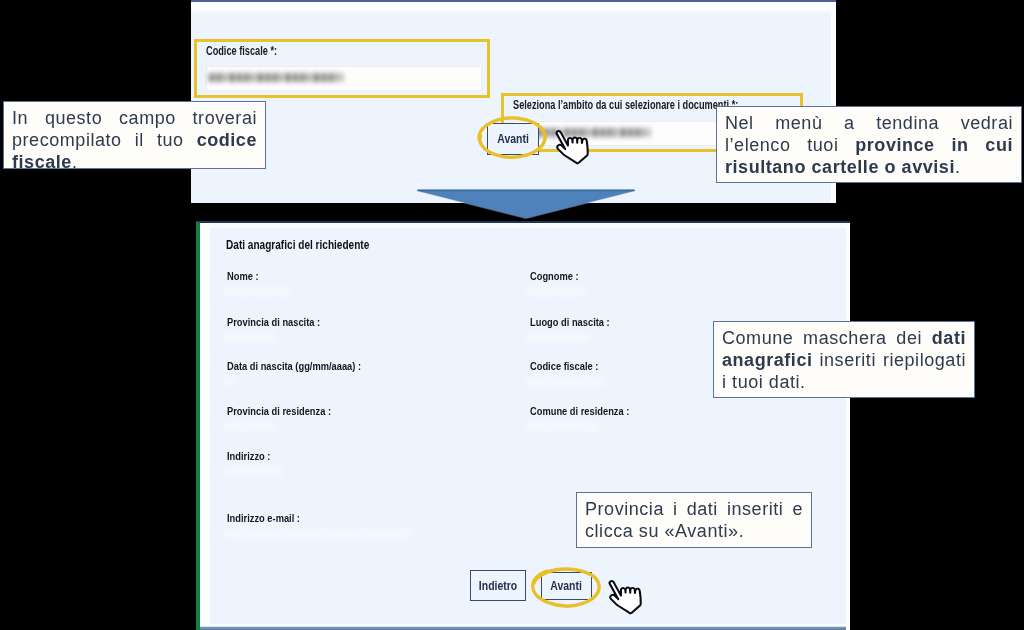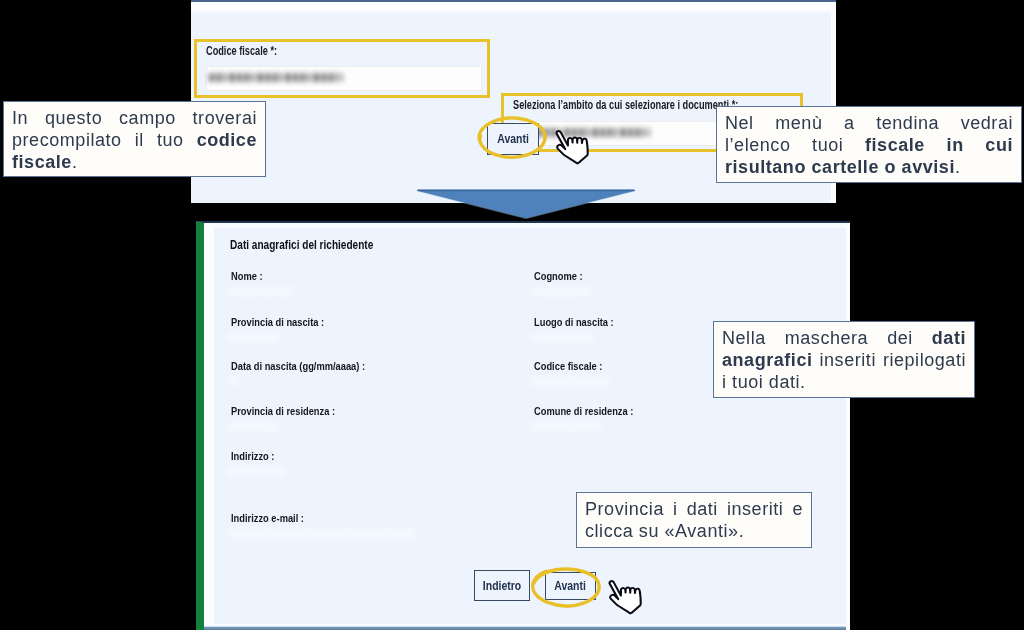--- a/index.html
+++ b/index.html
@@ -92,7 +92,7 @@
   #btn-indietro{left:270px;top:347px;width:56px;height:31px;}
   #btn-bot-avanti{left:340.5px;top:349px;width:51px;height:27.5px;}
 
-  #co1{left:3px;top:101px;width:263px;height:76px;}
+  #co1{left:3px;top:101px;width:263px;height:68px;}
   #co2{left:716px;top:106px;width:306px;height:77px;}
   #co3{left:713px;top:321px;width:262px;height:77px;}
   #co4{left:576px;top:492px;width:236px;height:56px;}

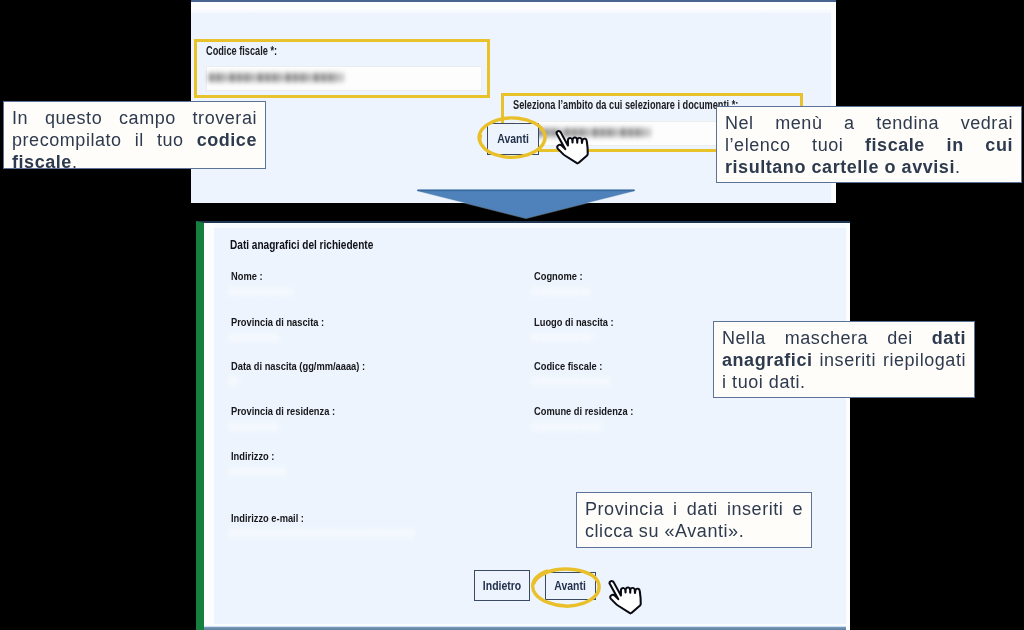--- a/index.html
+++ b/index.html
@@ -209,7 +209,7 @@
   </svg>
 
   <div class="callout" id="co1"><span>In questo campo troverai precompilato il tuo </span><b>codice fiscale</b><span>.</span></div>
-  <div class="callout" id="co2"><span>Nel menù a tendina vedrai l’elenco tuoi </span><b>fiscale in cui risultano cartelle o avvisi</b><span>.</span></div>
+  <div class="callout" id="co2"><span>Nel menù a tendina vedrai l’elenco tuoi </span><b>province in cui risultano cartelle o avvisi</b><span>.</span></div>
   <div class="callout" id="co3"><span>Nella maschera dei </span><b>dati anagrafici</b><span> inseriti riepilogati i tuoi dati.</span></div>
   <div class="callout" id="co4"><span>Provincia i dati inseriti e clicca su «Avanti».</span></div>
 

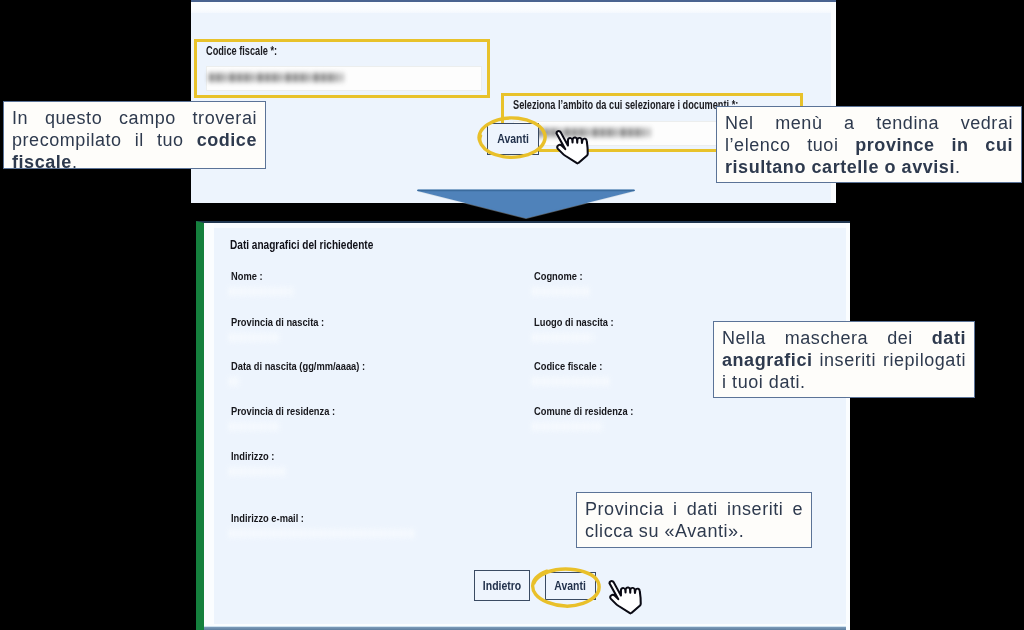--- a/index.html
+++ b/index.html
@@ -16,7 +16,7 @@
   #top-rightband{position:absolute;right:0;top:0;width:5px;height:100%;background:#fbfdff;}
   #bot-rightband{position:absolute;right:0;top:0;width:4px;height:100%;background:#fbfdff;}
   #panel-bottom{left:196px;top:221px;width:654px;height:409px;
-      border-left:8px solid #15803d;border-top:2px solid #20354f;}
+      border-left:4px solid #15803d;border-top:2px solid #20354f;}
   #bot-leftband{position:absolute;left:0;top:0;width:10px;height:100%;background:#fbfdff;}
   #bot-topband{position:absolute;left:0;top:0;width:100%;height:5px;background:#f8fbff;}
   #bot-bottomband{position:absolute;left:0;bottom:0;width:100%;height:6px;

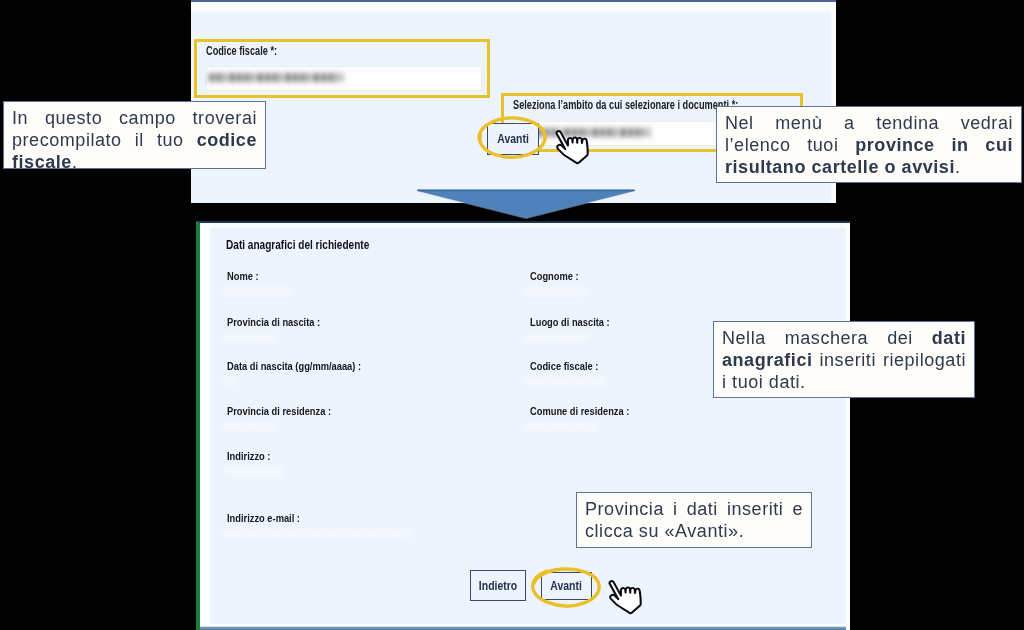--- a/index.html
+++ b/index.html
@@ -210,7 +210,7 @@
 
   <div class="callout" id="co1"><span>In questo campo troverai precompilato il tuo </span><b>codice fiscale</b><span>.</span></div>
   <div class="callout" id="co2"><span>Nel menù a tendina vedrai l’elenco tuoi </span><b>province in cui risultano cartelle o avvisi</b><span>.</span></div>
-  <div class="callout" id="co3"><span>Nella maschera dei </span><b>dati anagrafici</b><span> inseriti riepilogati i tuoi dati.</span></div>
+  <div class="callout" id="co3"><span>Comune maschera dei </span><b>dati anagrafici</b><span> inseriti riepilogati i tuoi dati.</span></div>
   <div class="callout" id="co4"><span>Provincia i dati inseriti e clicca su «Avanti».</span></div>
 
 </div>

